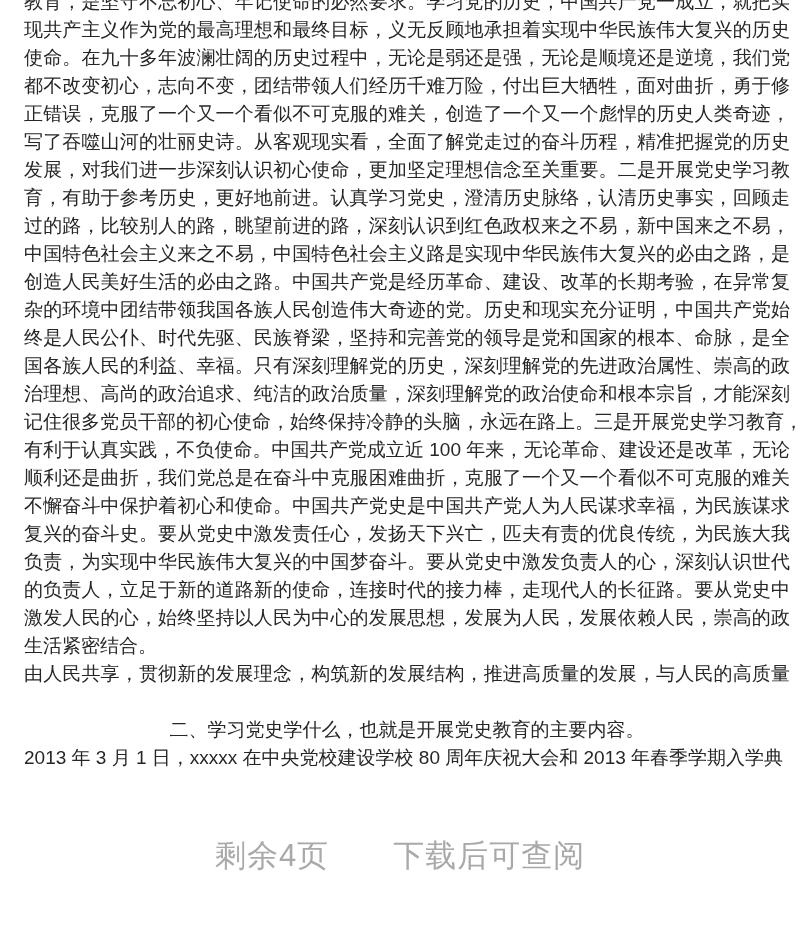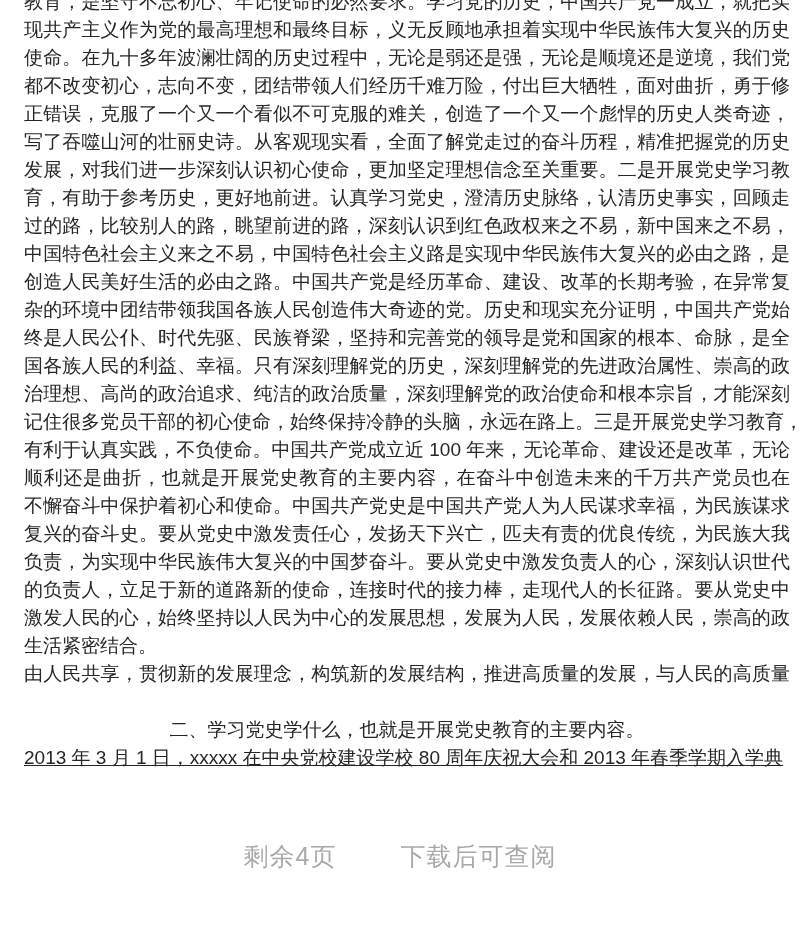--- a/index.html
+++ b/index.html
@@ -85,7 +85,7 @@
         <div class="line full">治理想、高尚的政治追求、纯洁的政治质量，深刻理解党的政治使命和根本宗旨，才能深刻</div>
         <div class="line full">记住很多党员干部的初心使命，始终保持冷静的头脑，永远在路上。三是开展党史学习教育，</div>
         <div class="line full">有利于认真实践，不负使命。中国共产党成立近 100 年来，无论革命、建设还是改革，无论</div>
-        <div class="line full">顺利还是曲折，也就是开展党史教育的主要内容，在奋斗中创造未来的千万共产党员也在</div>
+        <div class="line full">顺利还是曲折，我们党总是在奋斗中克服困难曲折，克服了一个又一个看似不可克服的难关</div>
         <div class="line full">不懈奋斗中保护着初心和使命。中国共产党史是中国共产党人为人民谋求幸福，为民族谋求</div>
         <div class="line full">复兴的奋斗史。要从党史中激发责任心，发扬天下兴亡，匹夫有责的优良传统，为民族大我</div>
         <div class="line full">负责，为实现中华民族伟大复兴的中国梦奋斗。要从党史中激发负责人的心，深刻认识世代</div>

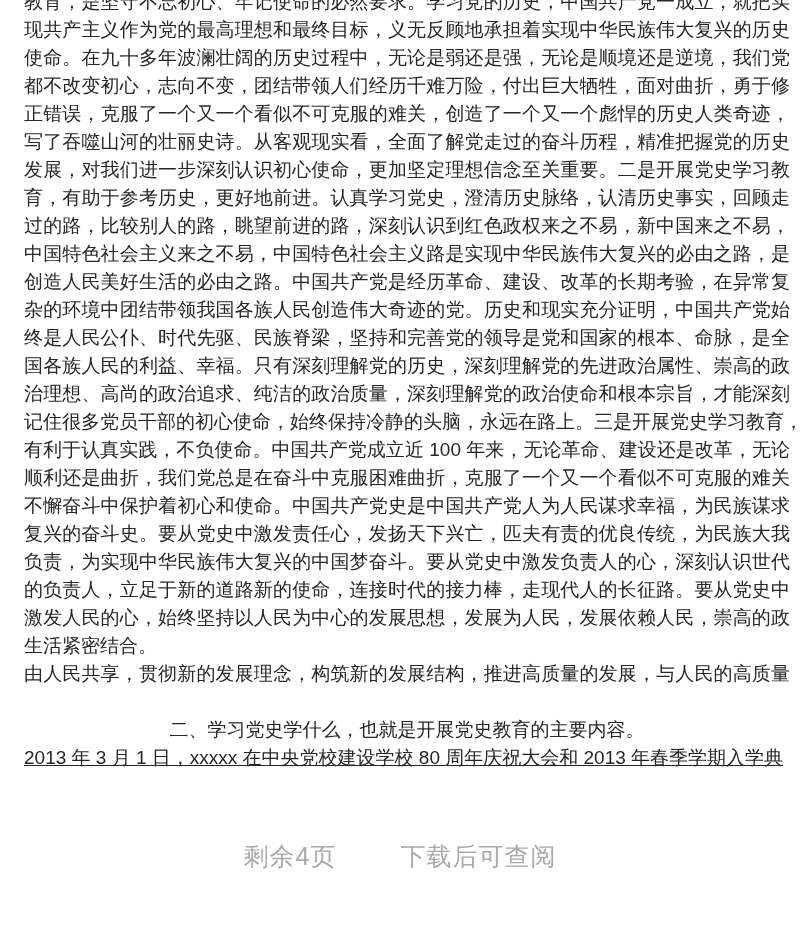--- a/index.html
+++ b/index.html
@@ -44,7 +44,6 @@
   .continuation-line {
     height: 28px;
     white-space: nowrap;
-    text-decoration: underline;
   }
   .remaining-notice {
     position: absolute;

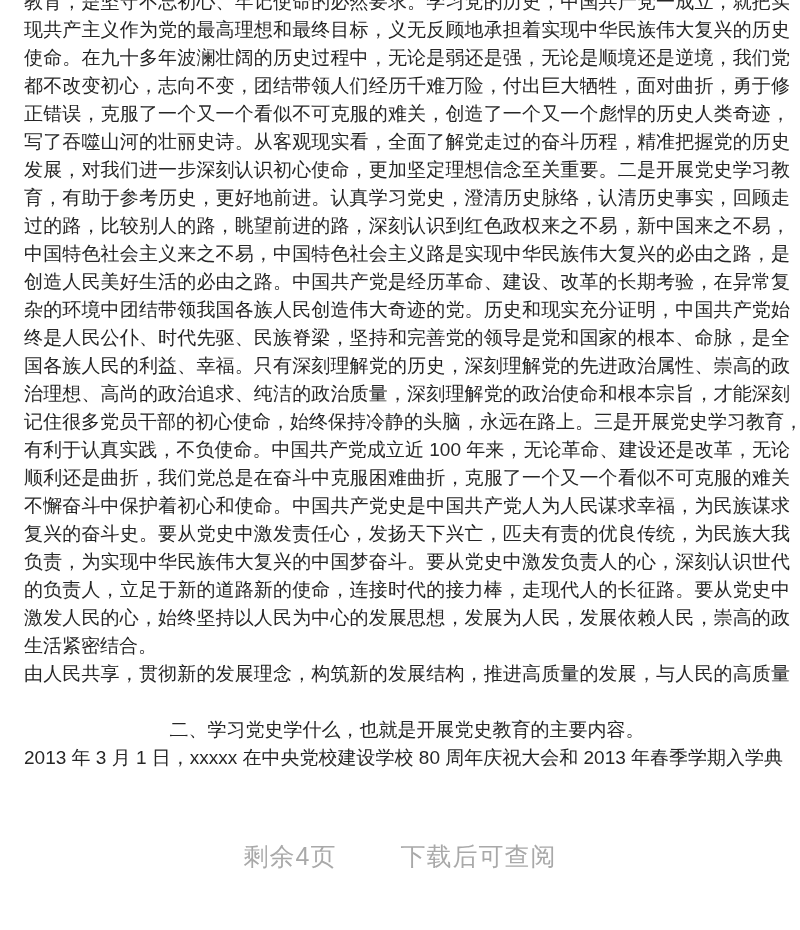--- a/index.html
+++ b/index.html
@@ -54,7 +54,7 @@
     justify-content: center;
     align-items: baseline;
     gap: 64px;
-    font-size: 25px;
+    font-size: 31px;
     line-height: 44px;
     letter-spacing: 1px;
     user-select: none;

